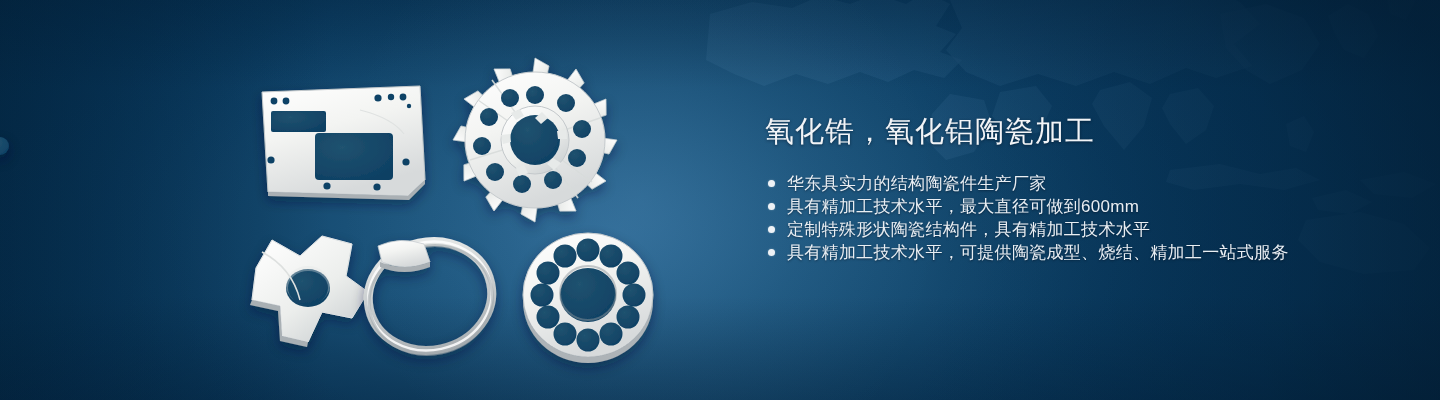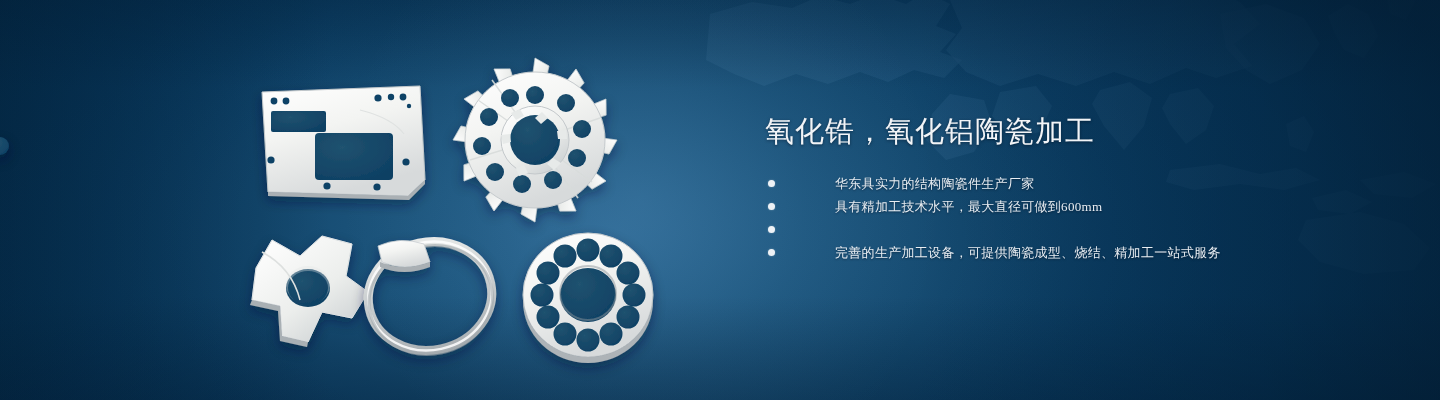--- a/index.html
+++ b/index.html
@@ -55,7 +55,7 @@
 
   
   .textcol{
-    position:absolute;left:765px;top:0;width:620px;height:308px;font-family:Liberation Serif, serif;
+    position:absolute;left:765px;top:0;width:620px;height:308px;
   }
   .headline{
     position:absolute;left:0;top:112px;

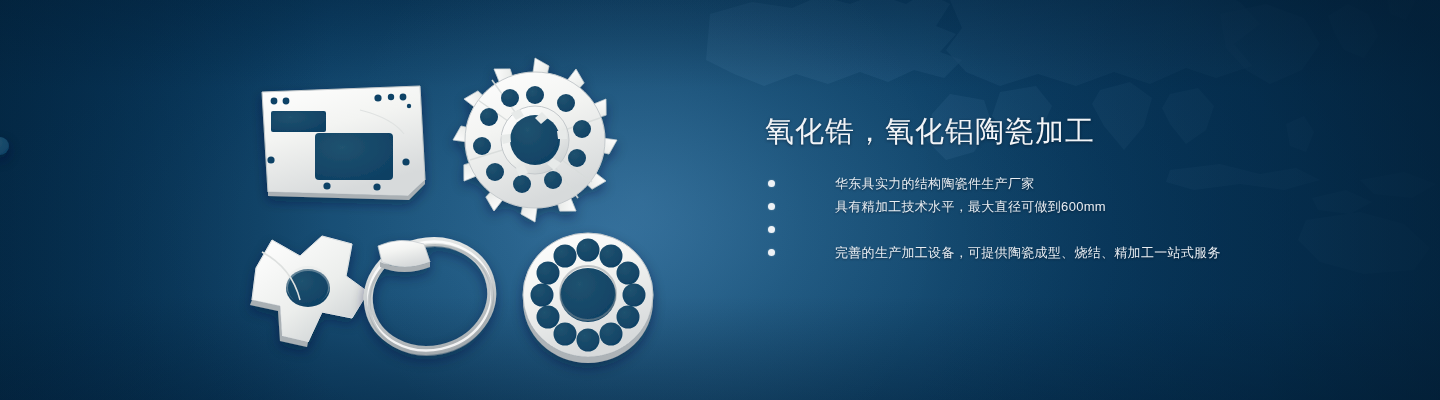--- a/index.html
+++ b/index.html
@@ -84,11 +84,10 @@
     box-shadow:0 0 2px rgba(255,255,255,.35);
   }
   .bullet-text{
-    font-size:13px;
+    font-size:17px;
     color:#e9eef3;
     letter-spacing:.3px;
     text-shadow:0 1px 2px rgba(0,14,30,.5);
-    margin-left:48px;
   }
 </style>
 </head>

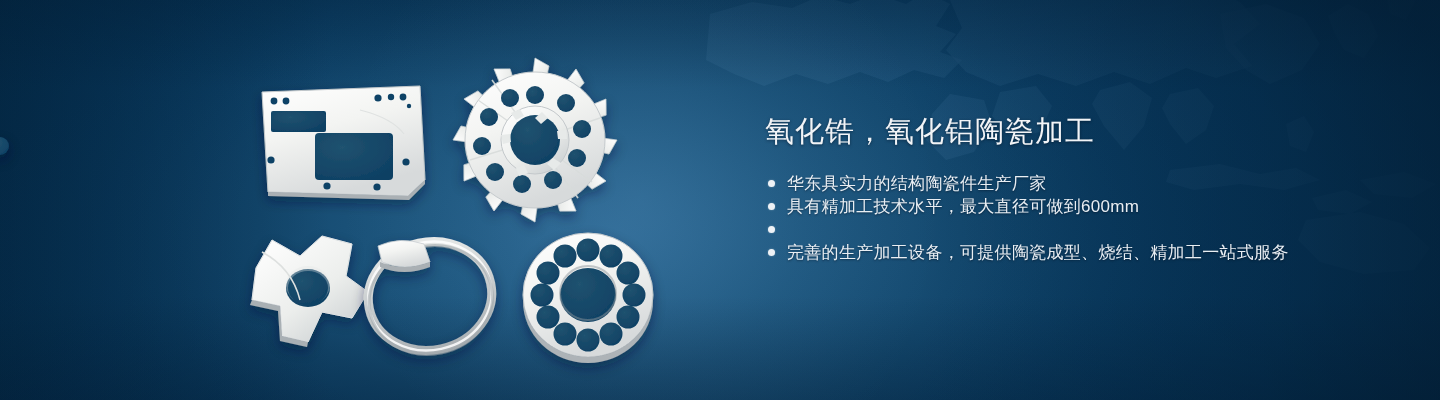--- a/index.html
+++ b/index.html
@@ -335,6 +335,7 @@
       </li>
       <li class="bullet-item">
         <span class="dot"></span>
+        <span class="bullet-text">定制特殊形状陶瓷结构件，具有精加工技术水平</span>
       </li>
       <li class="bullet-item">
         <span class="dot"></span>

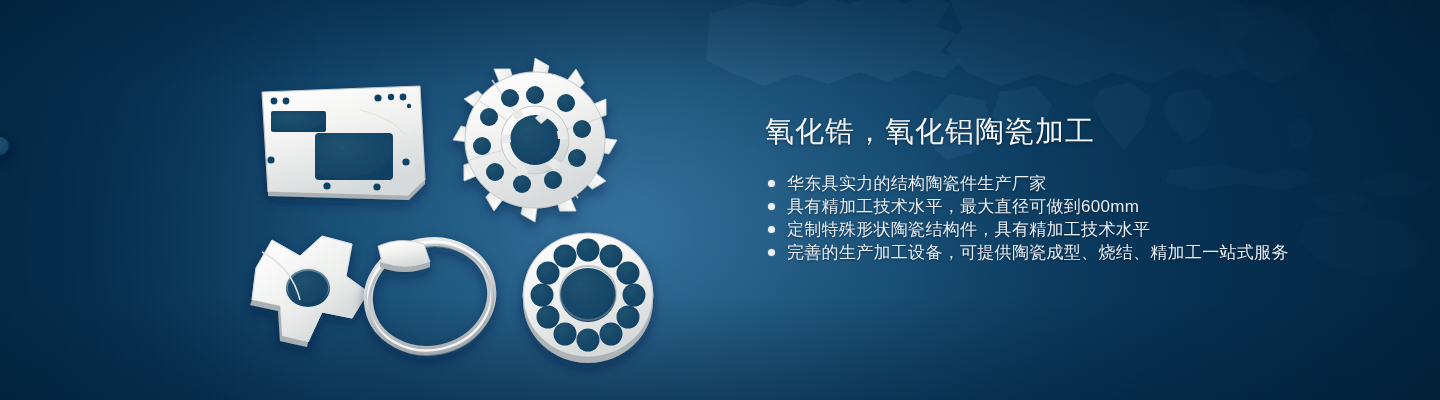--- a/index.html
+++ b/index.html
@@ -339,7 +339,7 @@
       </li>
       <li class="bullet-item">
         <span class="dot"></span>
-        <span class="bullet-text">完善的生产加工设备，可提供陶瓷成型、烧结、精加工一站式服务</span>
+        <span class="bullet-text">具有精加工技术水平，可提供陶瓷成型、烧结、精加工一站式服务</span>
       </li>
     </ul>
 

